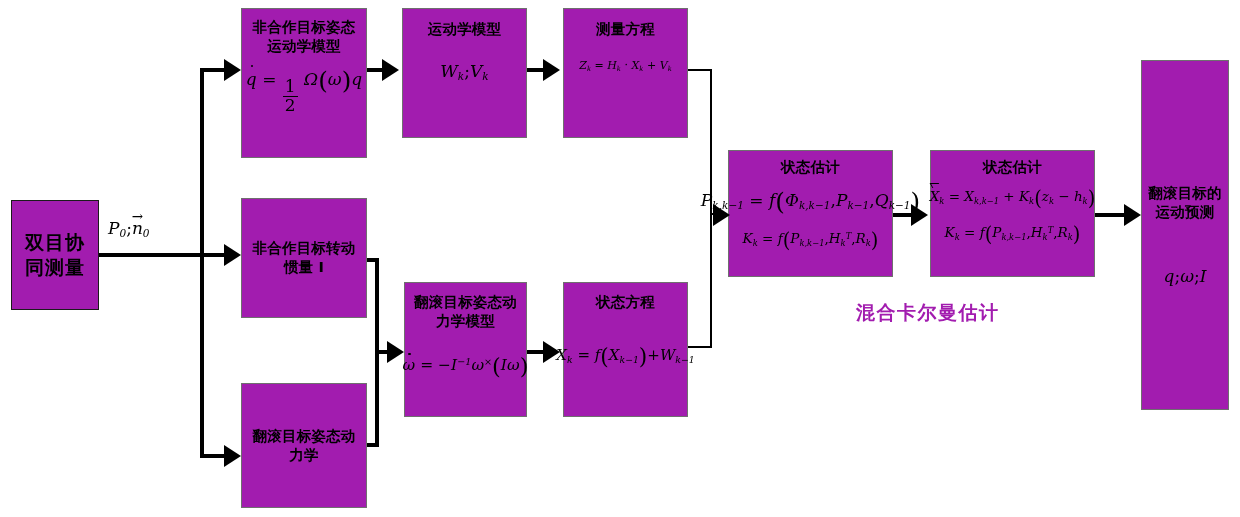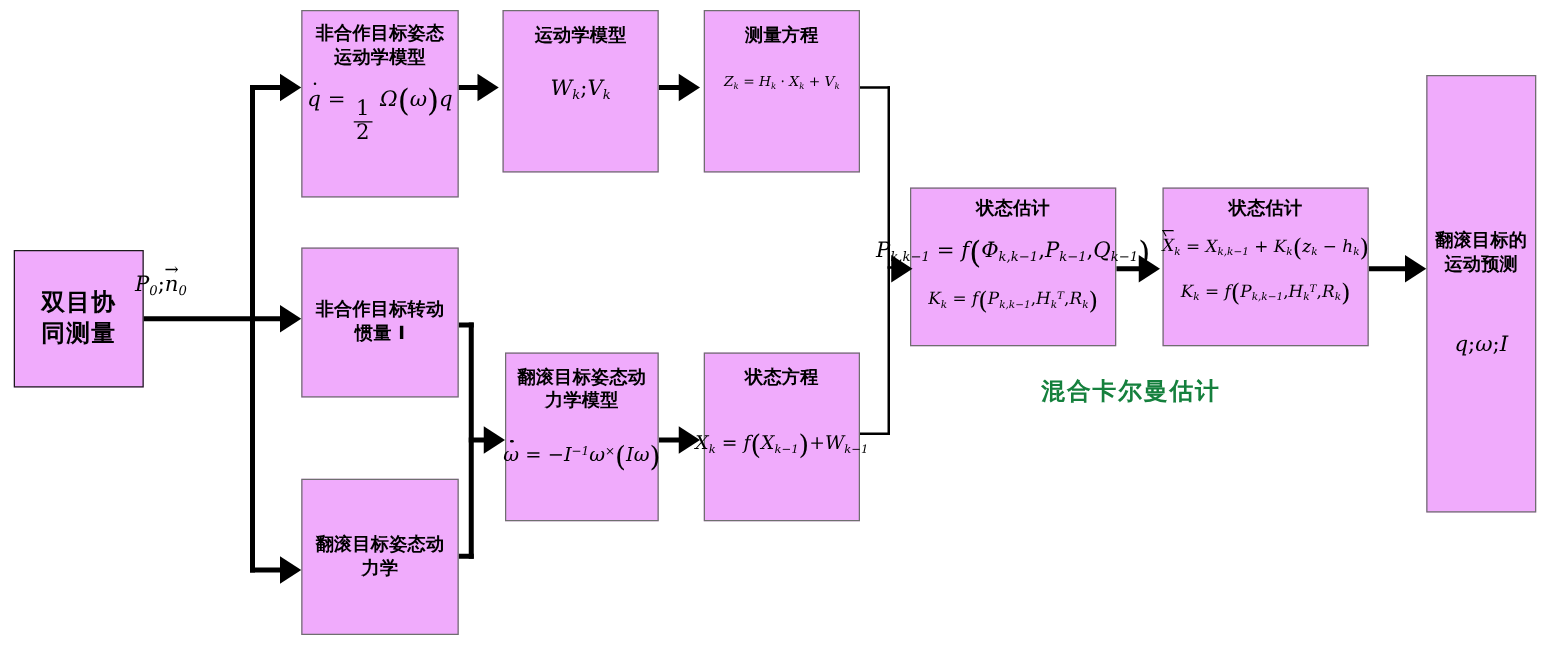--- a/index.html
+++ b/index.html
@@ -19,7 +19,7 @@
     position:absolute;
     box-sizing:border-box;
     border:1px solid #6f6f6f;
-    background:#f0abfc;
+    background:#a21caf;
     display:flex;
     flex-direction:column;
     align-items:center;

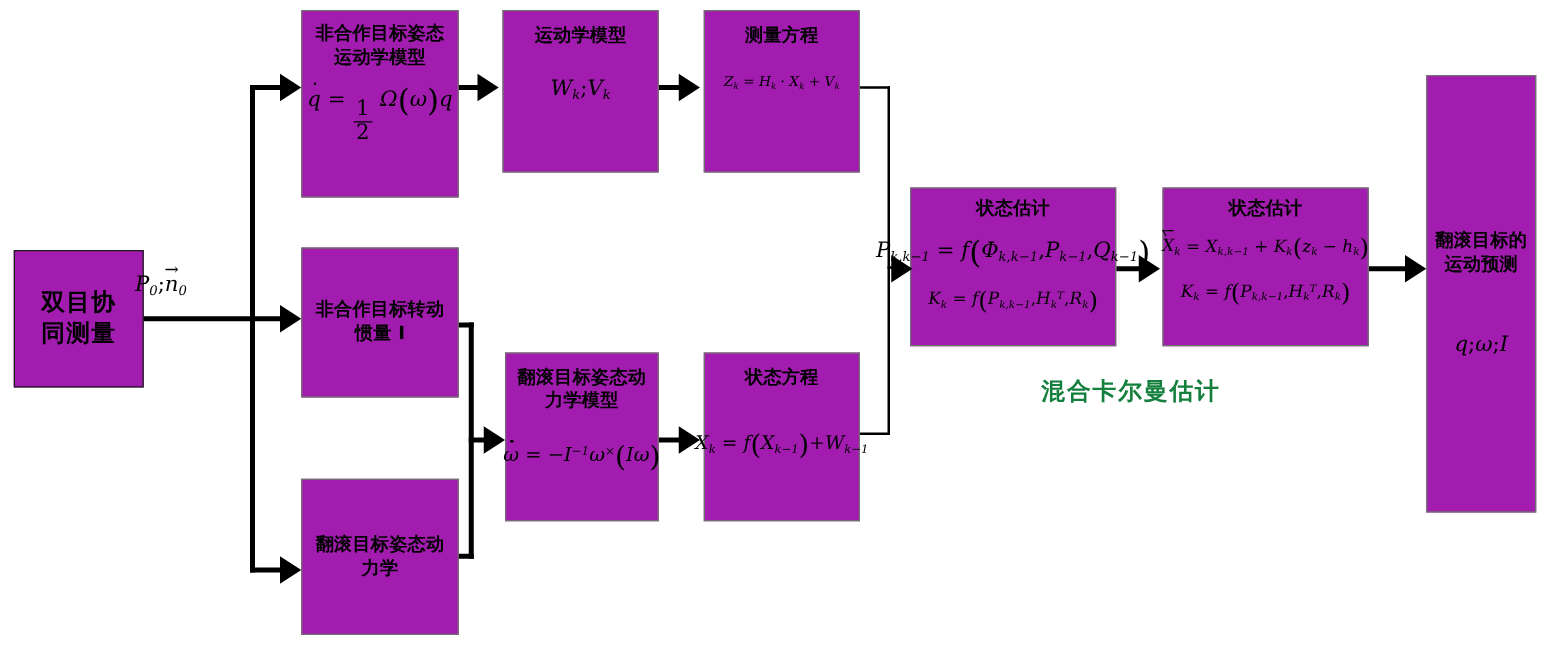--- a/index.html
+++ b/index.html
@@ -158,7 +158,7 @@
     <span class="mi">P</span><sub>0</sub><span class="mr">;</span><span class="vecover mi">n</span><sub>0</sub>
   </div>
 
-  <div class="box thick" style="left:11px;top:200px;width:104px;height:110px;justify-content:center;">
+  <div class="box thick" style="left:11px;top:200px;width:88px;height:110px;justify-content:center;">
     <div class="cn bold">双目协
 同测量</div>
   </div>

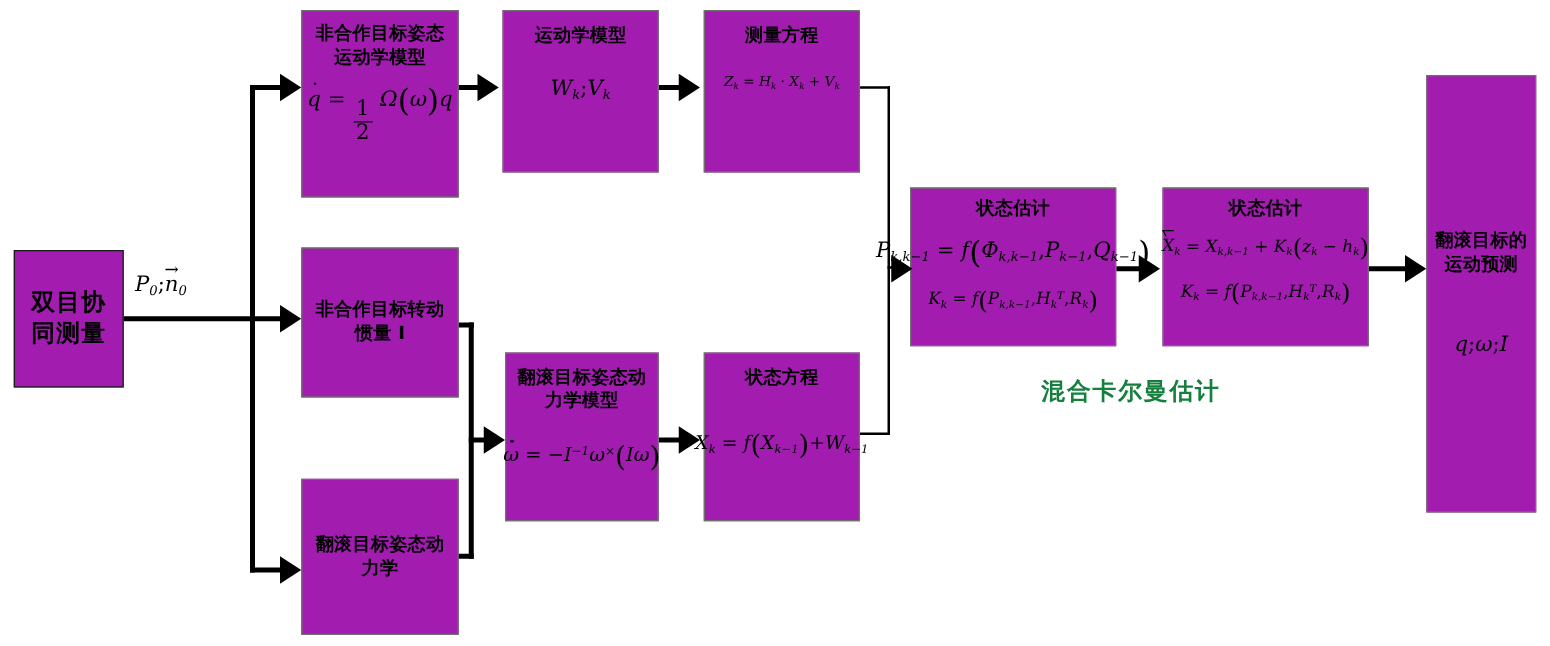--- a/index.html
+++ b/index.html
@@ -103,10 +103,11 @@
     position:absolute;
     font-family:"DejaVu Sans","Liberation Sans",sans-serif;
     font-weight:700;
-    color:#15803d;
+    color:#a21caf;
     letter-spacing:1.5px;
     z-index:5;
     white-space:nowrap;
+    margin-left:23px;
   }
 </style>
 </head>

